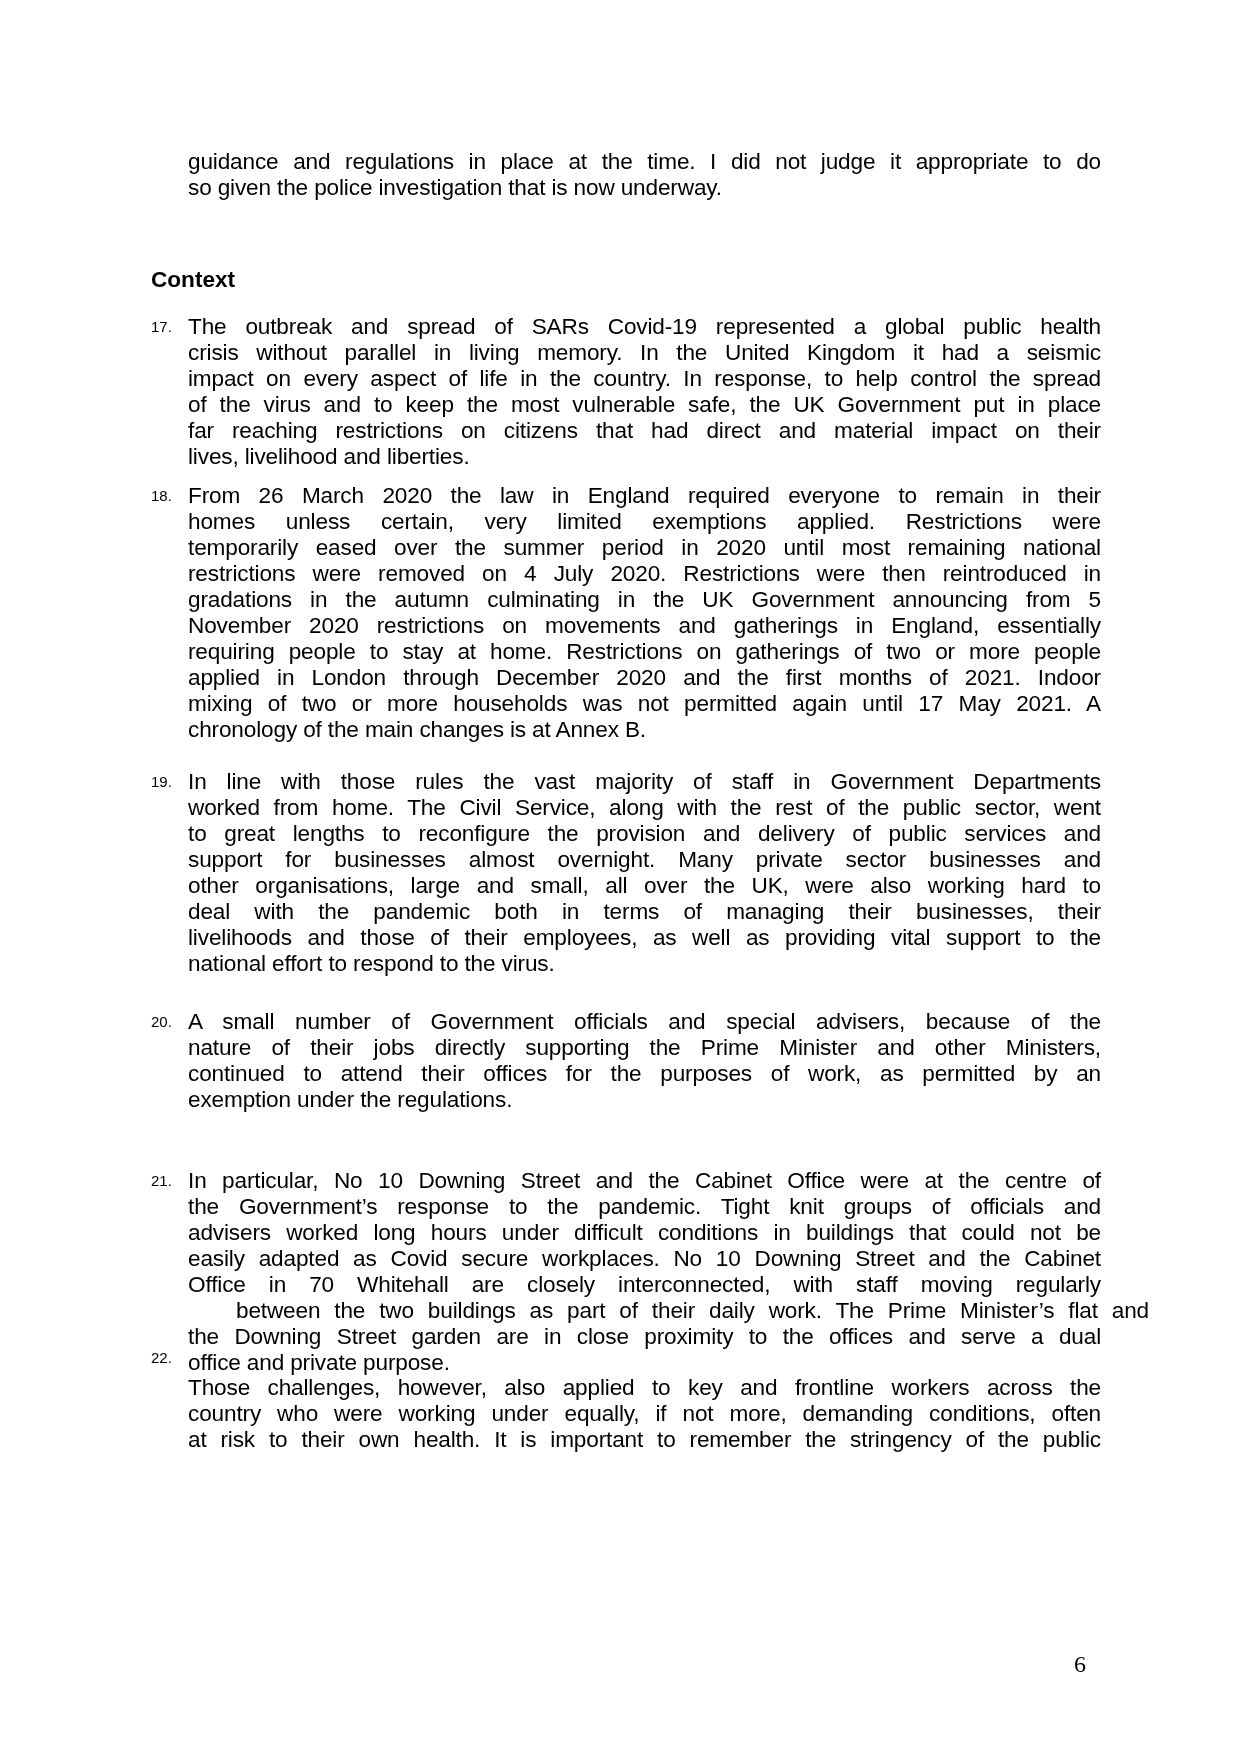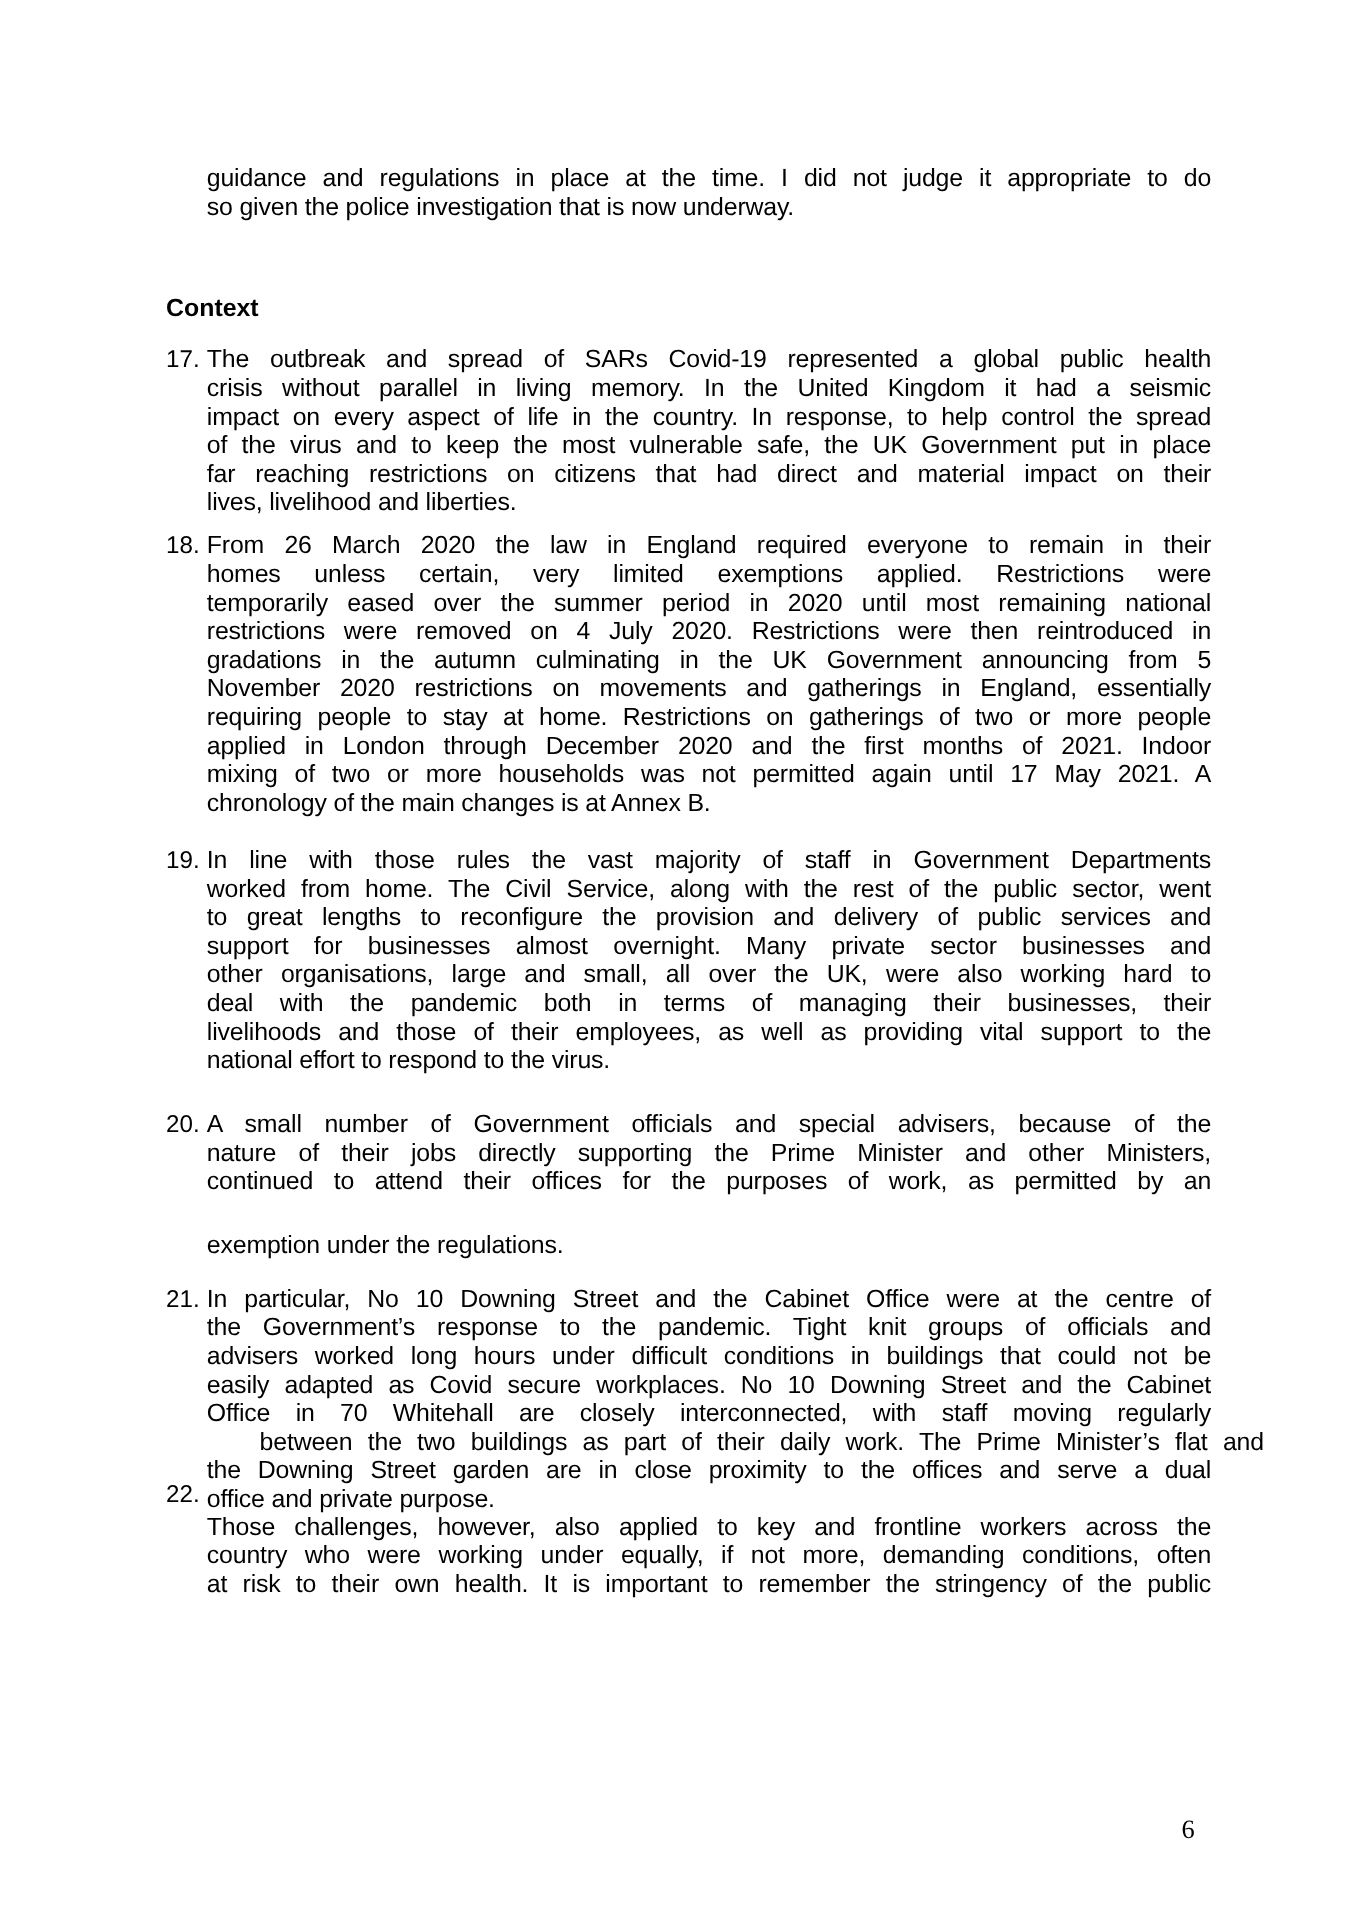--- a/index.html
+++ b/index.html
@@ -14,7 +14,7 @@
     }
     .line.last { text-align-last: left; }
     .body-line { left: 188px; width: 913px; }
-    .num { position: absolute; left: 151px; font-size: 22px; line-height: 28px; }
+    .num { position: absolute; left: 151px; font-size: 15px; line-height: 28px; }
     .heading {
       position: absolute; left: 151px; top: 266px; font-weight: bold; font-size: 22.6px;
       line-height: 28px; text-underline-offset: 3px;

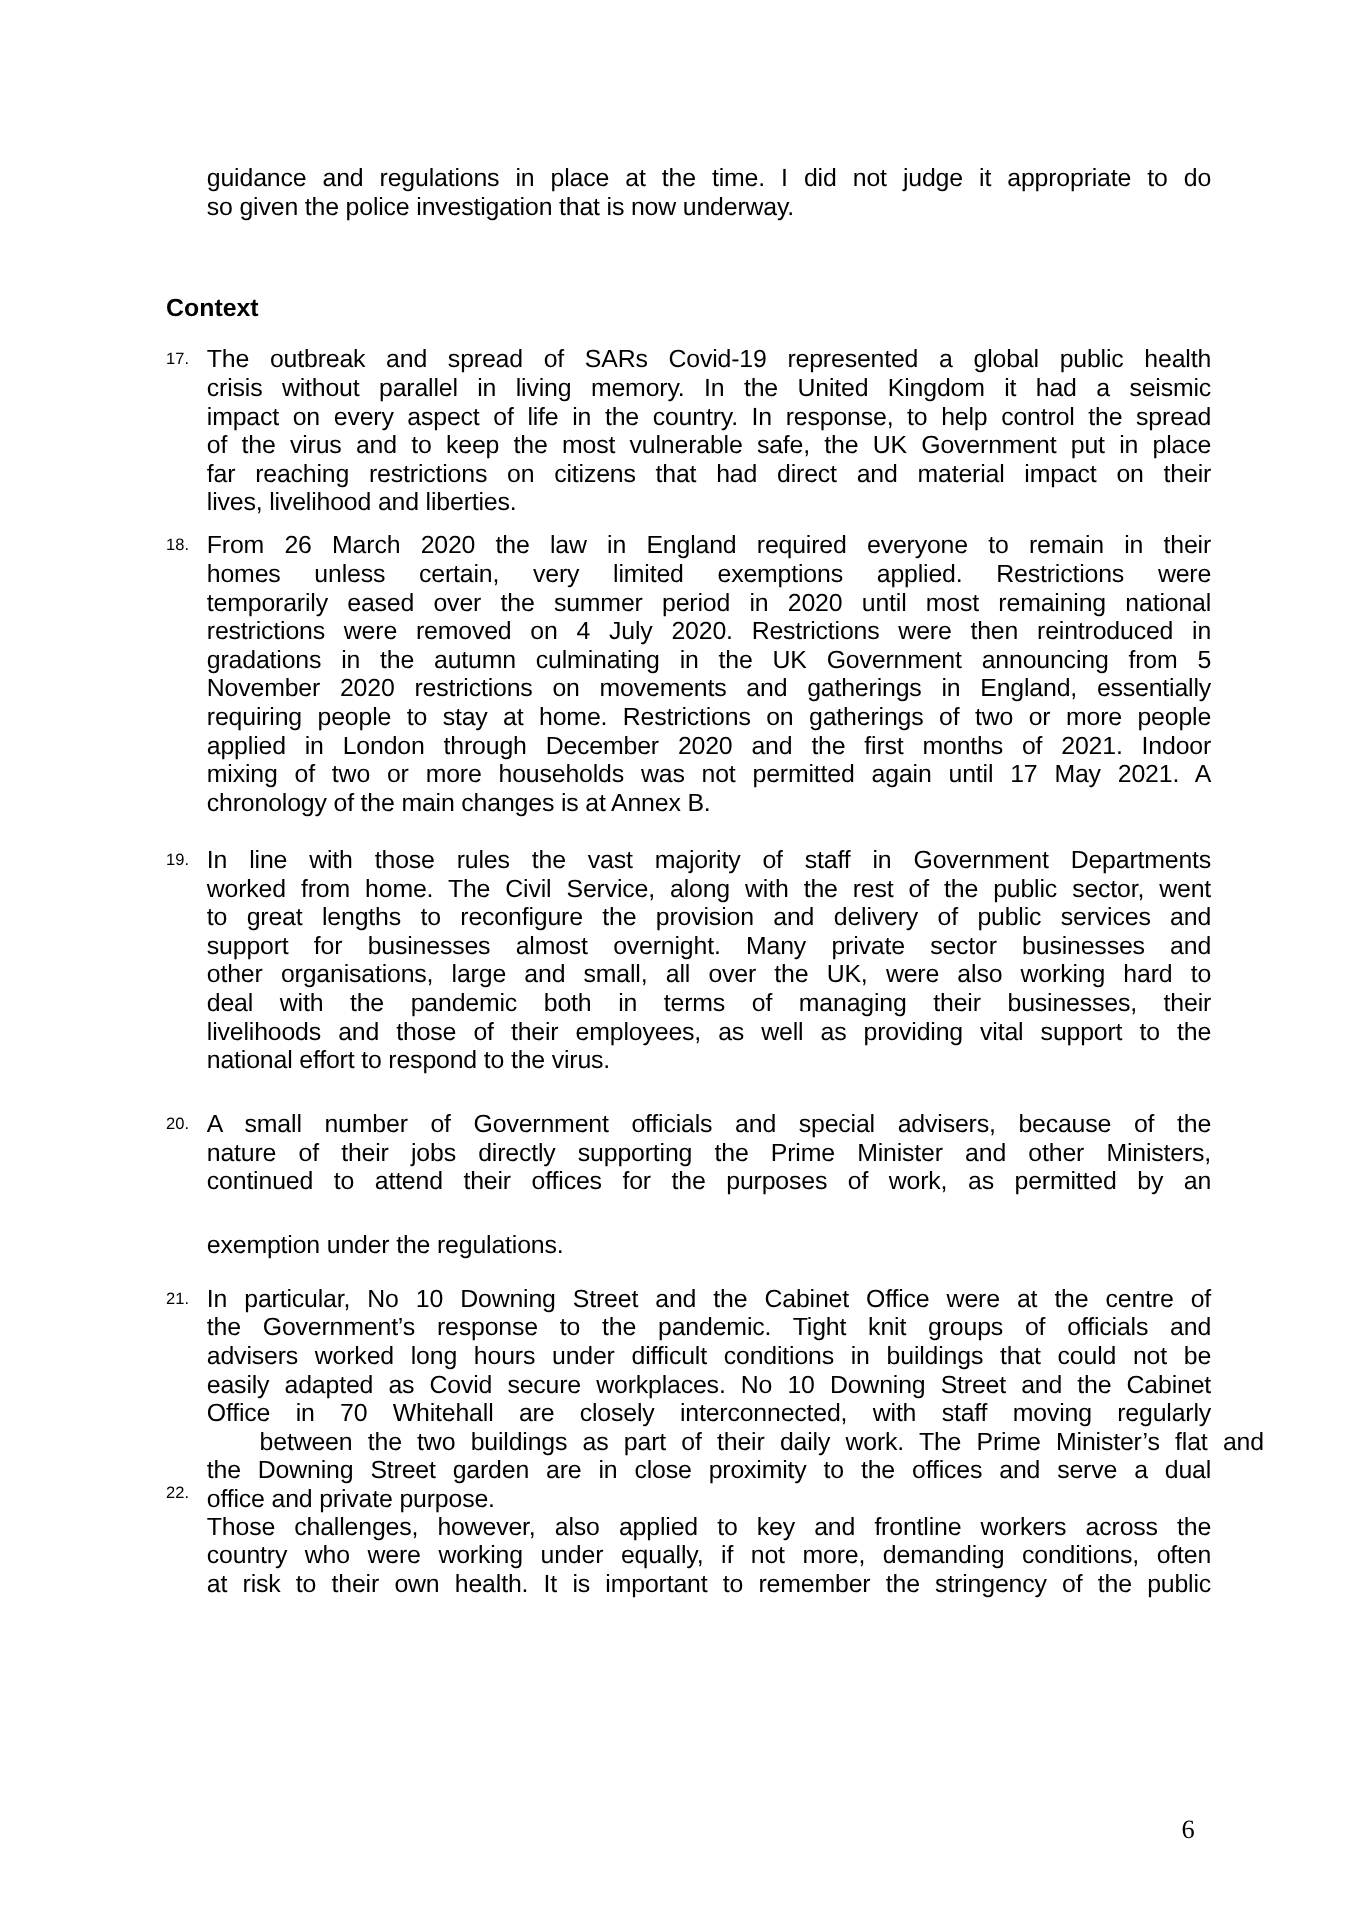--- a/index.html
+++ b/index.html
@@ -75,7 +75,7 @@
         <div class="line body-line" style="top: 1008px;">A small number of Government officials and special advisers, because of the</div>
         <div class="line body-line" style="top: 1034px;">nature of their jobs directly supporting the Prime Minister and other Ministers,</div>
         <div class="line body-line" style="top: 1060px;">continued to attend their offices for the purposes of work, as permitted by an</div>
-        <div class="line body-line last" style="top: 1086px; margin-top: 32px;">exemption under the regulations.</div>
+        <div class="line body-line last" style="top: 1086px;">exemption under the regulations.</div>
       </div>
       <div>
         <div class="num" style="top: 1167px;">21.</div>

